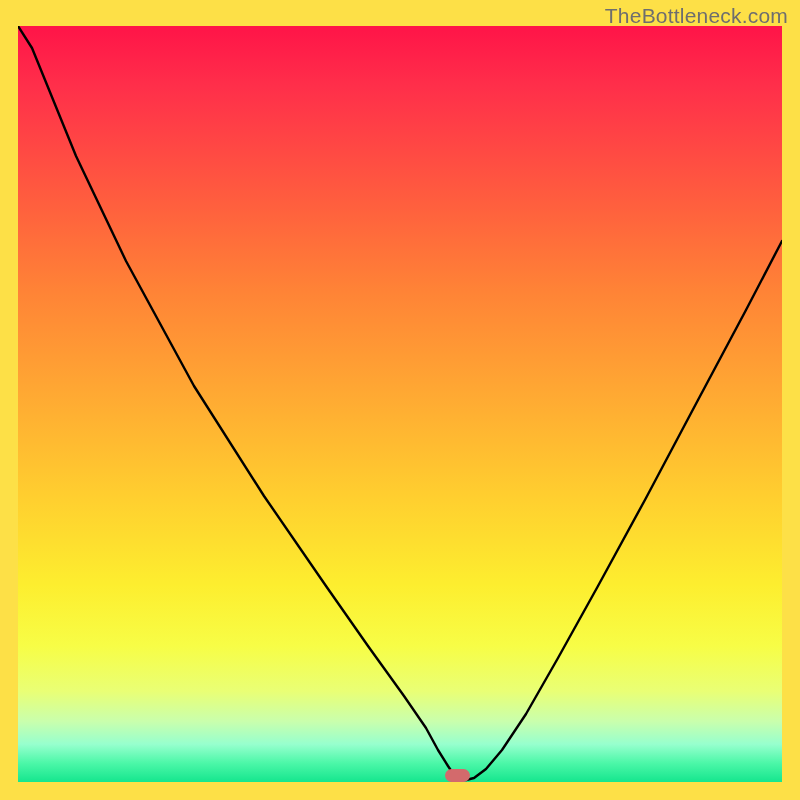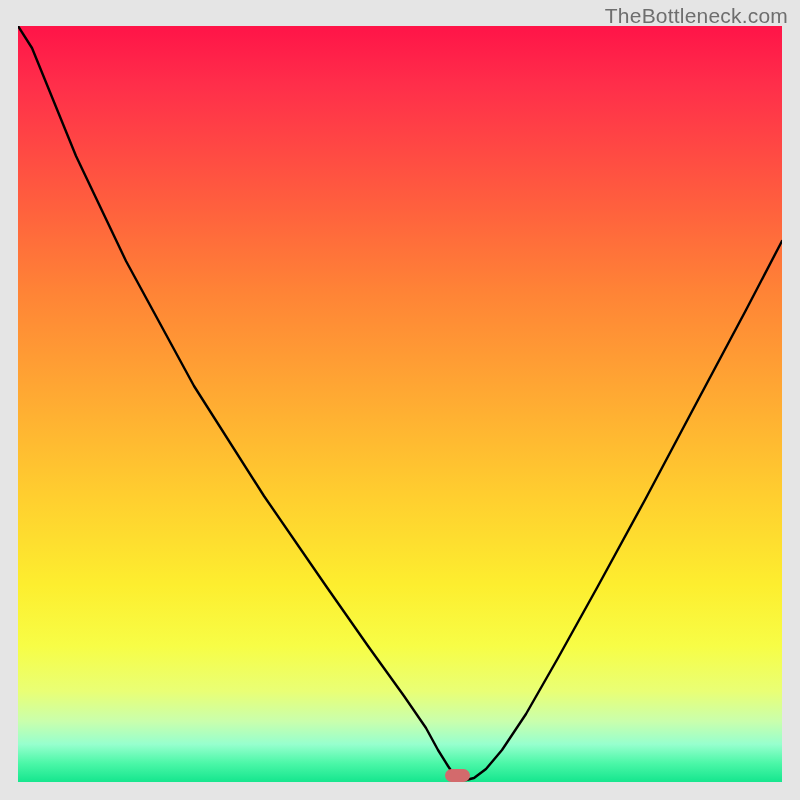--- a/index.html
+++ b/index.html
@@ -15,7 +15,7 @@
     position: relative;
     width: 800px;
     height: 800px;
-    background: #e5e5e5;
+    background: #fde047;
   }
   .watermark {
     position: absolute;

